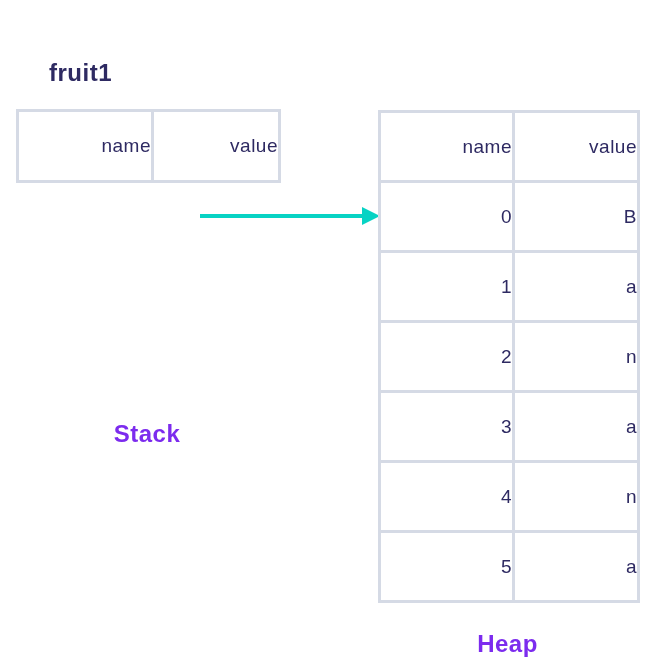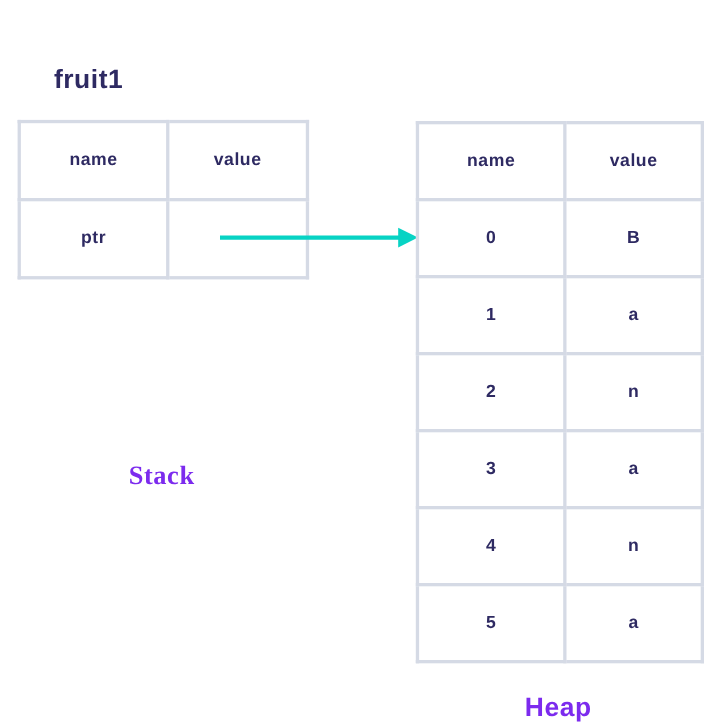--- a/index.html
+++ b/index.html
@@ -31,8 +31,8 @@
   }
   table.tbl th, table.tbl td{
     border:3px solid var(--border);
-    text-align:center;vertical-align:middle;
-    font-size:16px;font-weight:bold;color:var(--navy);
+    text-align:right;vertical-align:middle;
+    font-size:19px;font-weight:normal;color:var(--navy);
     padding:0;letter-spacing:0.5px;
   }
 

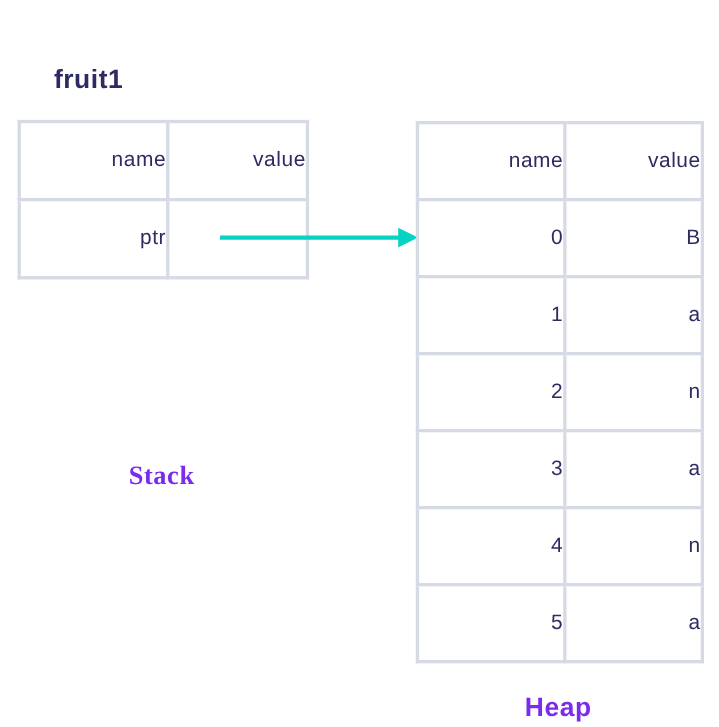--- a/index.html
+++ b/index.html
@@ -77,10 +77,6 @@
       <th>name</th>
       <th>value</th>
     </tr>
-    <tr>
-      <td>ptr</td>
-      <td></td>
-    </tr>
   </tbody>
     </table>
 

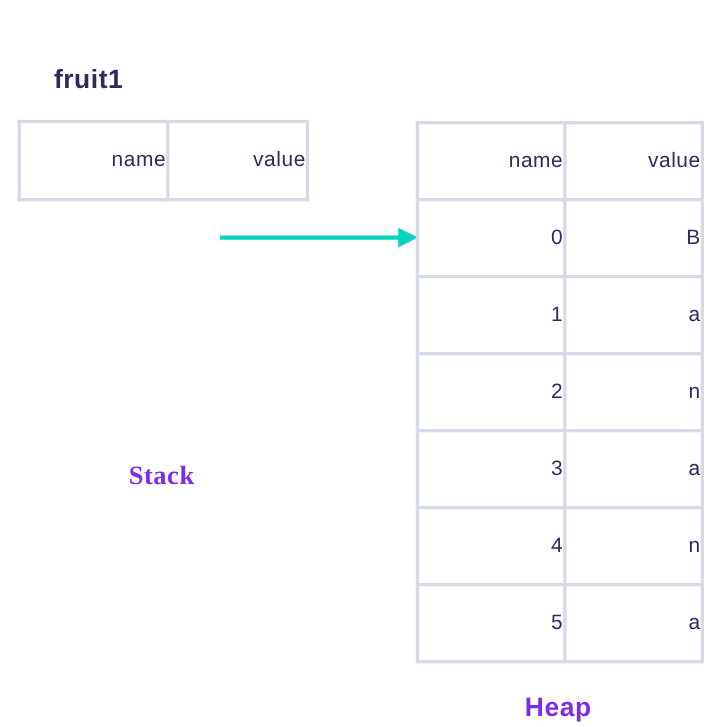--- a/index.html
+++ b/index.html
@@ -51,7 +51,7 @@
     font-size:24px;font-weight:bold;color:var(--purple);
     text-align:center;letter-spacing:0.5px;
   }
-  .stack-caption{left:16px;top:393px;width:262px;font-family:Liberation Serif, serif;}
+  .stack-caption{left:16px;top:393px;width:262px;}
   .heap-caption{left:378px;top:603px;width:259px;text-align:center;}
 
   .arrow{

